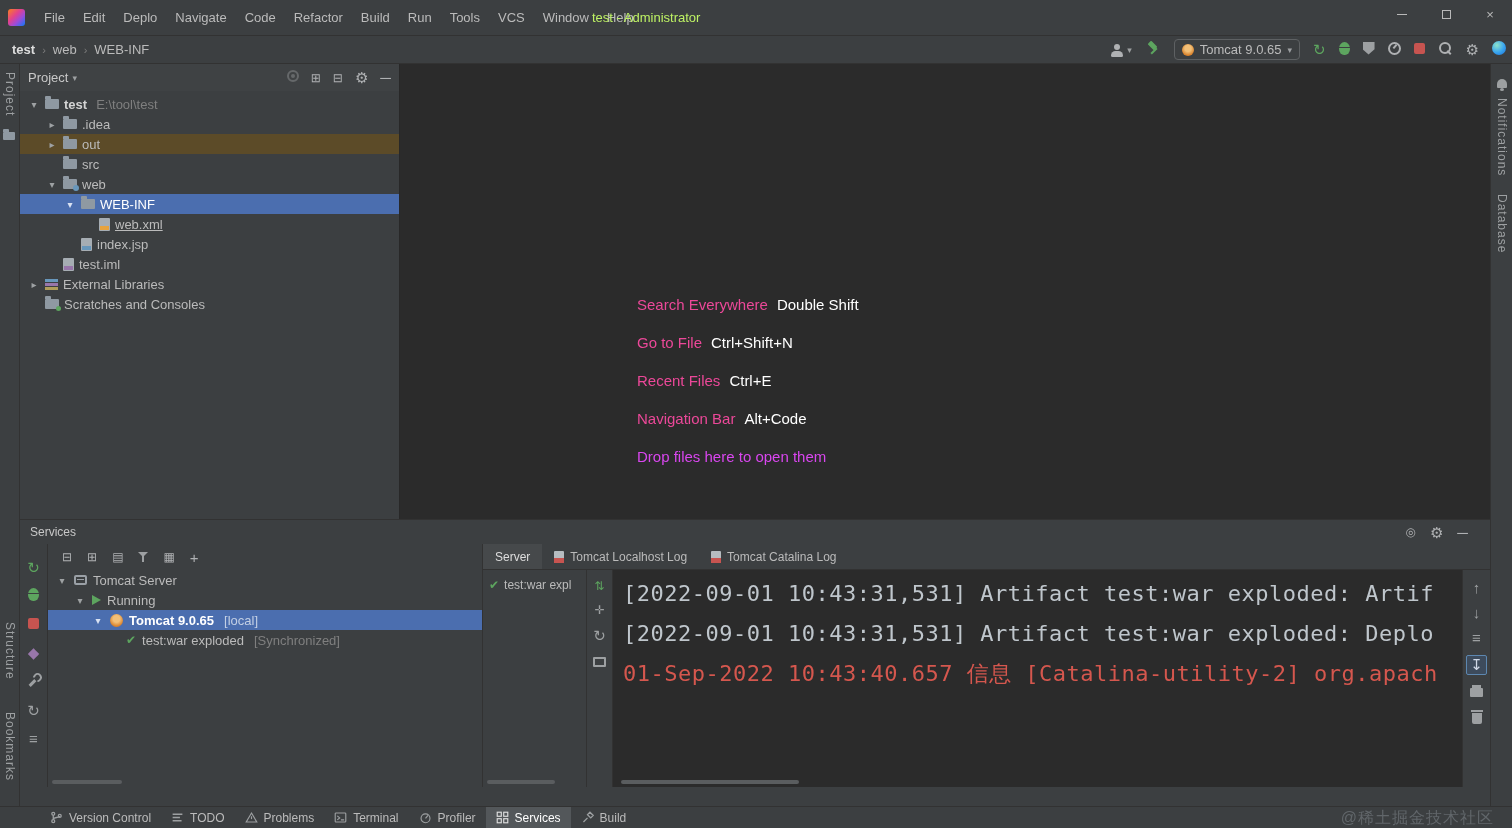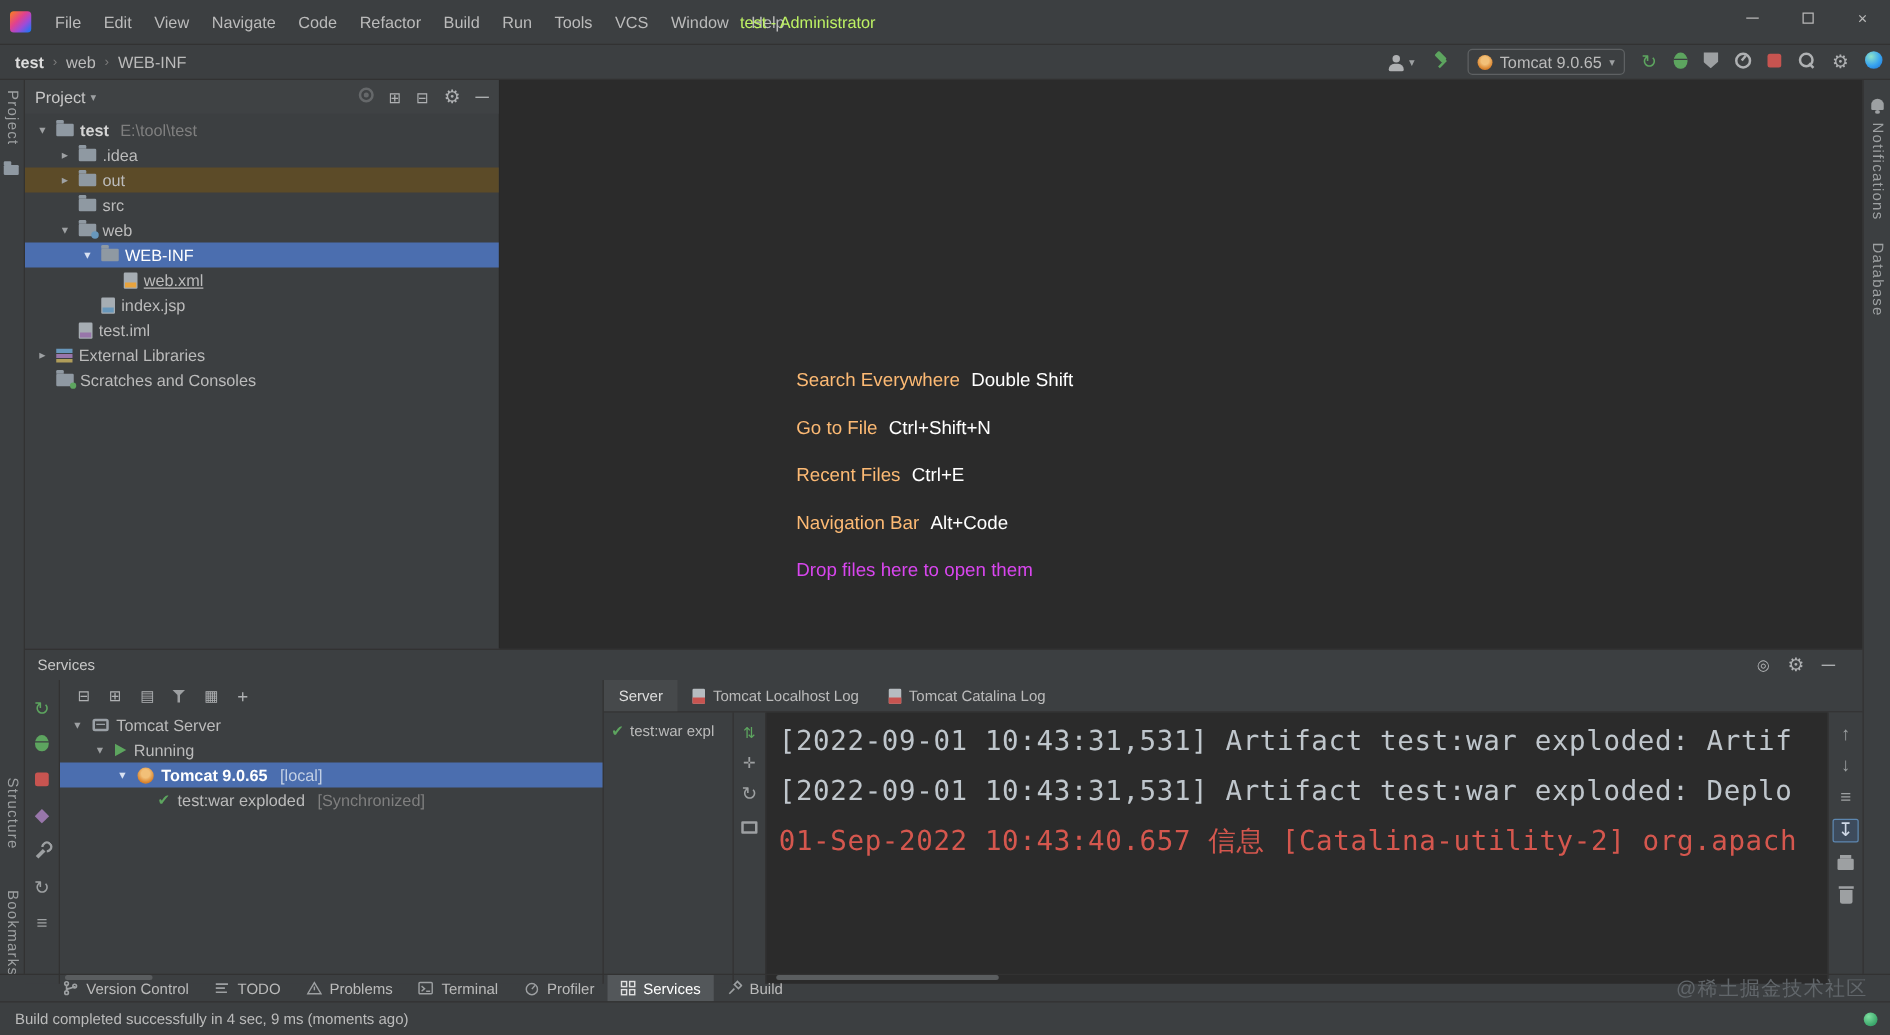--- a/index.html
+++ b/index.html
@@ -166,7 +166,7 @@
     <span class="logo"></span>
     <span class="menu-item">File</span>
     <span class="menu-item">Edit</span>
-    <span class="menu-item">View</span>
+    <span class="menu-item">Deplo</span>
     <span class="menu-item">Navigate</span>
     <span class="menu-item">Code</span>
     <span class="menu-item">Refactor</span>

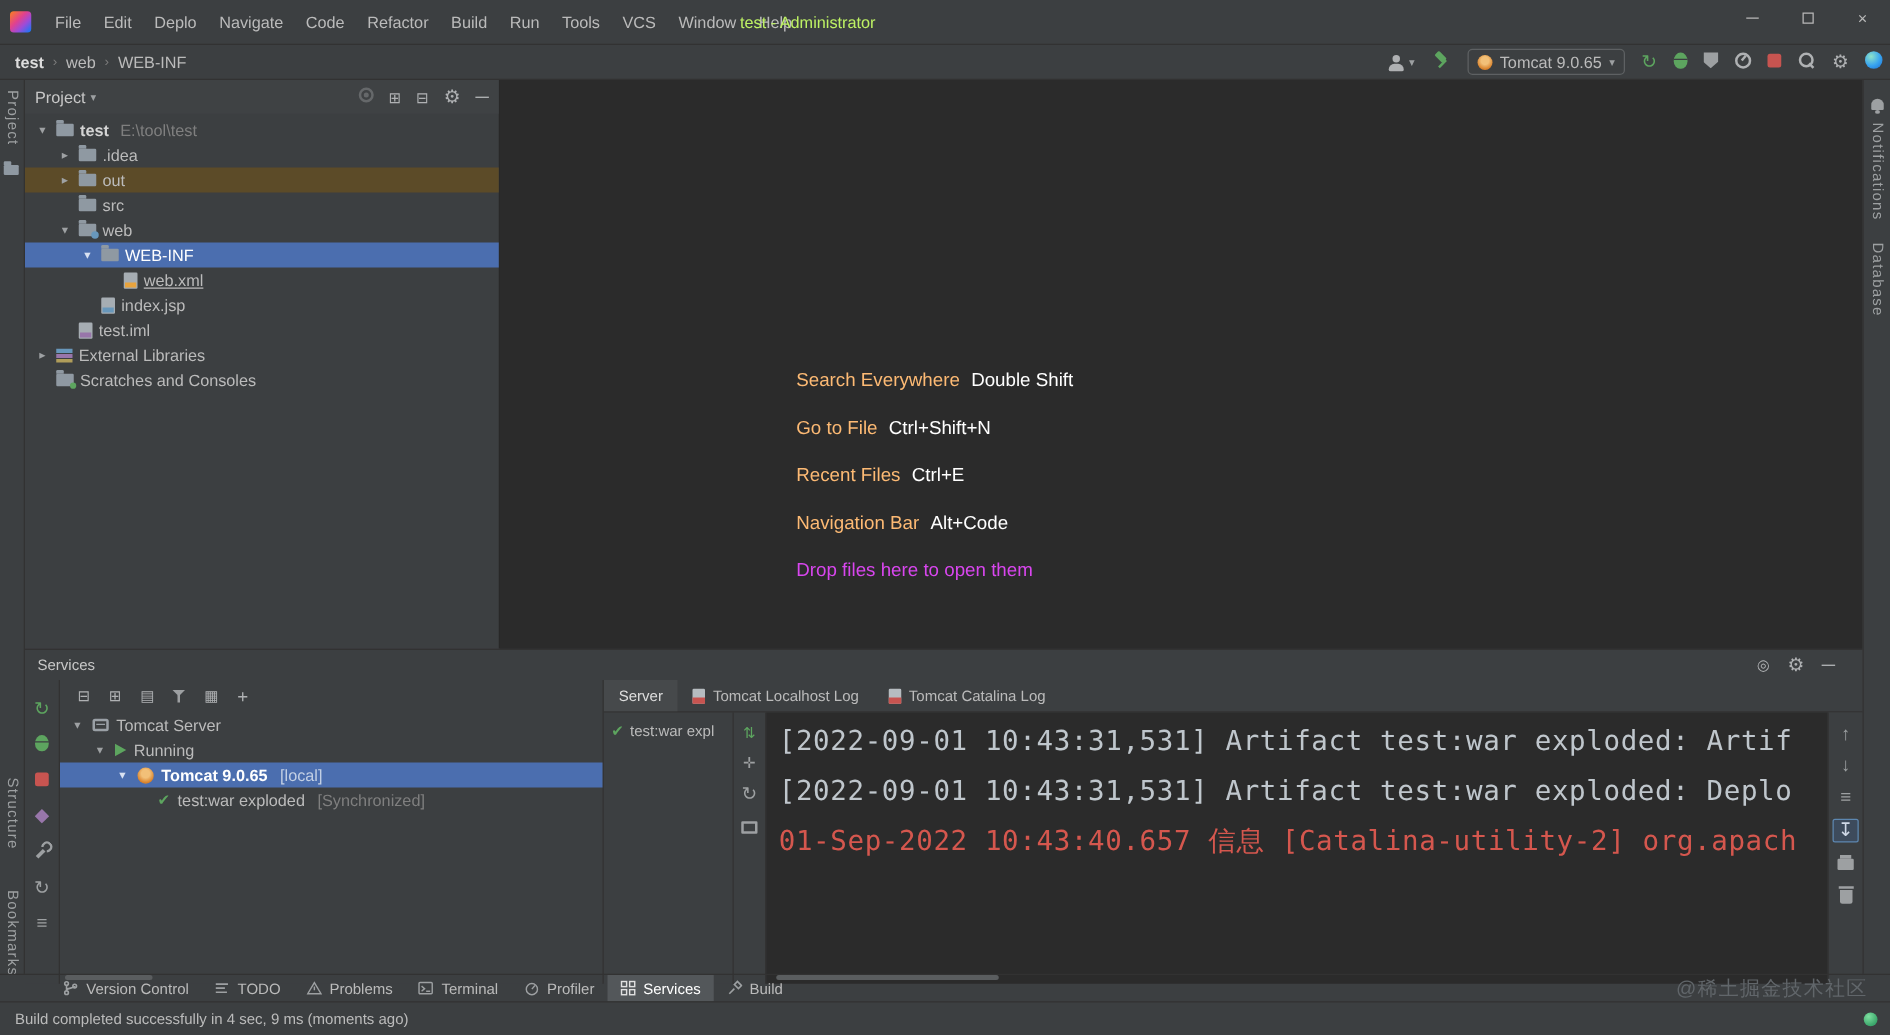--- a/index.html
+++ b/index.html
@@ -115,7 +115,7 @@
   .editor{flex:1 1 auto;background:#2b2b2b;position:relative;min-width:0;}
   .shortcuts{position:absolute;left:237px;top:232px;font-size:15px;}
   .sc-row{display:flex;gap:9px;margin-bottom:21px;align-items:baseline;}
-  .sc-action{color:#fdba74;}
+  .sc-action{color:#ec4899;}
   .sc-keys{color:#ffffff;}
   .sc-hint{color:#d946ef;}
 

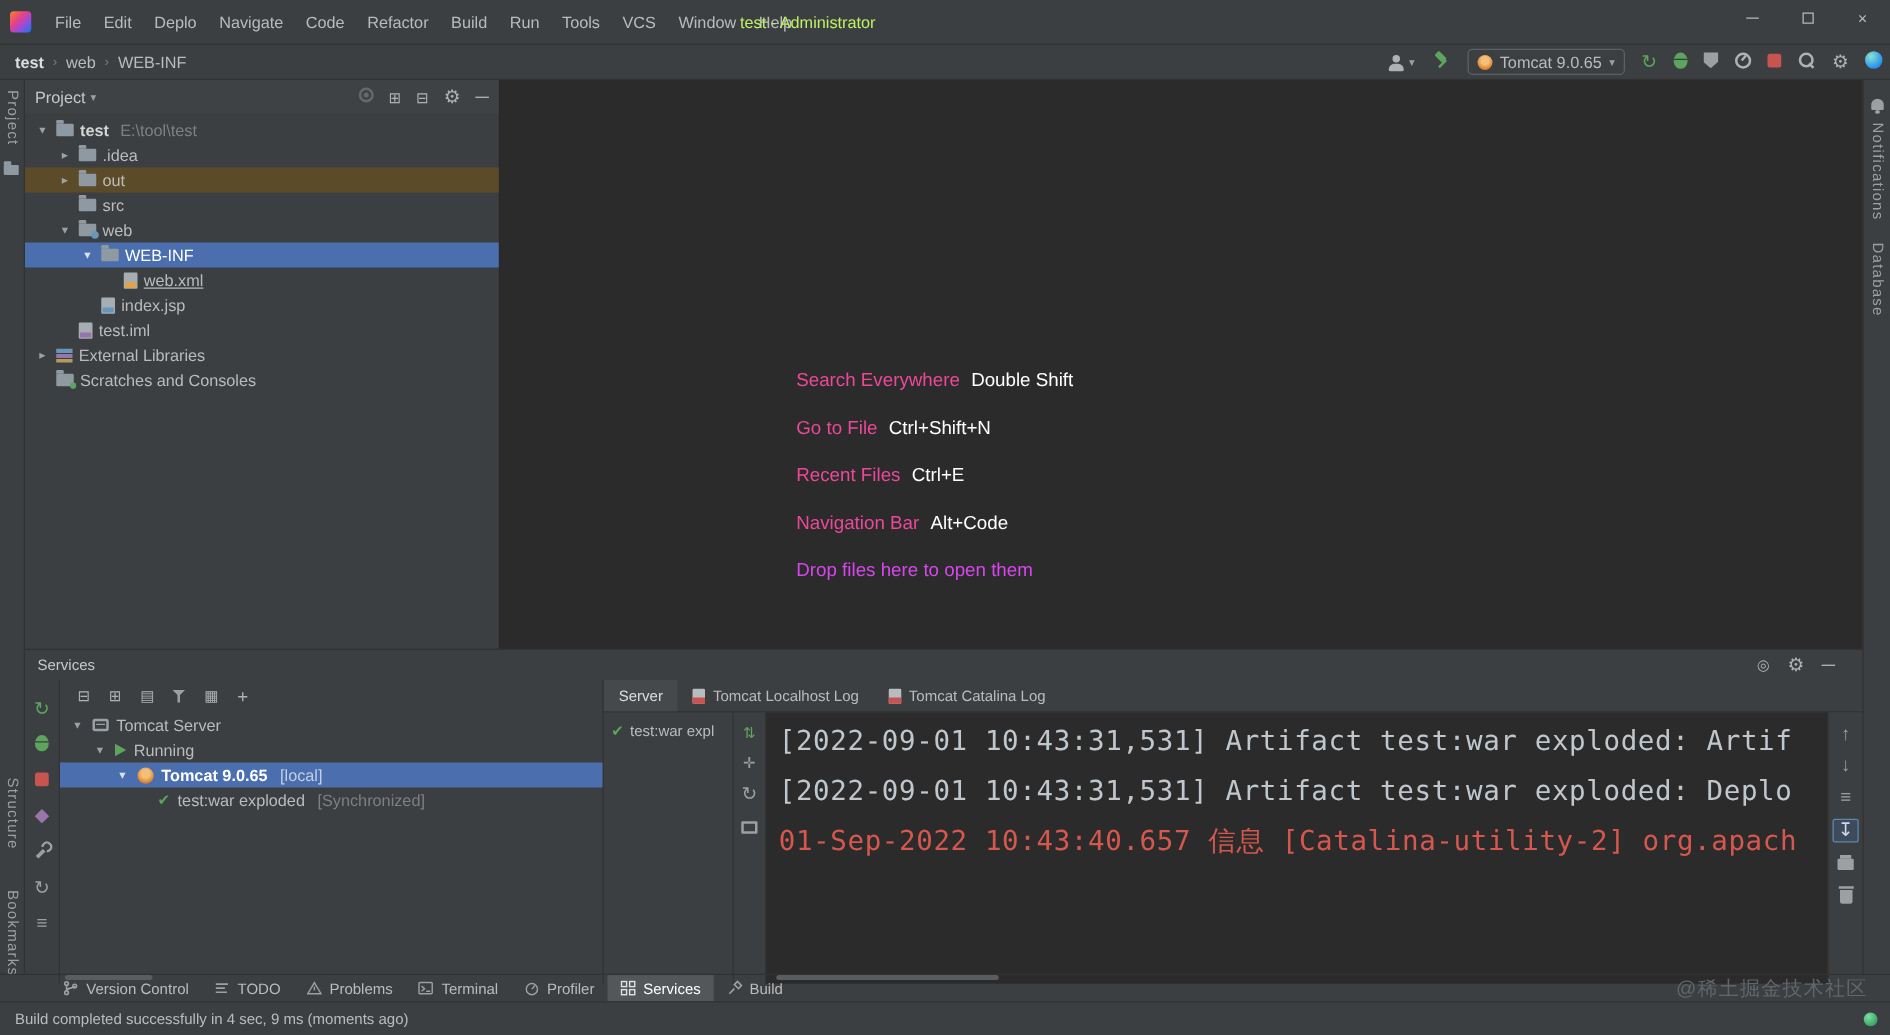--- a/index.html
+++ b/index.html
@@ -494,10 +494,6 @@
     <span class="watermark">@稀土掘金技术社区</span>
   </div>
 
-  <div class="statusbar">
-    <span>Build completed successfully in 4 sec, 9 ms (moments ago)</span>
-    <span class="status-dot"></span>
-  </div>
 
 </div>
 

